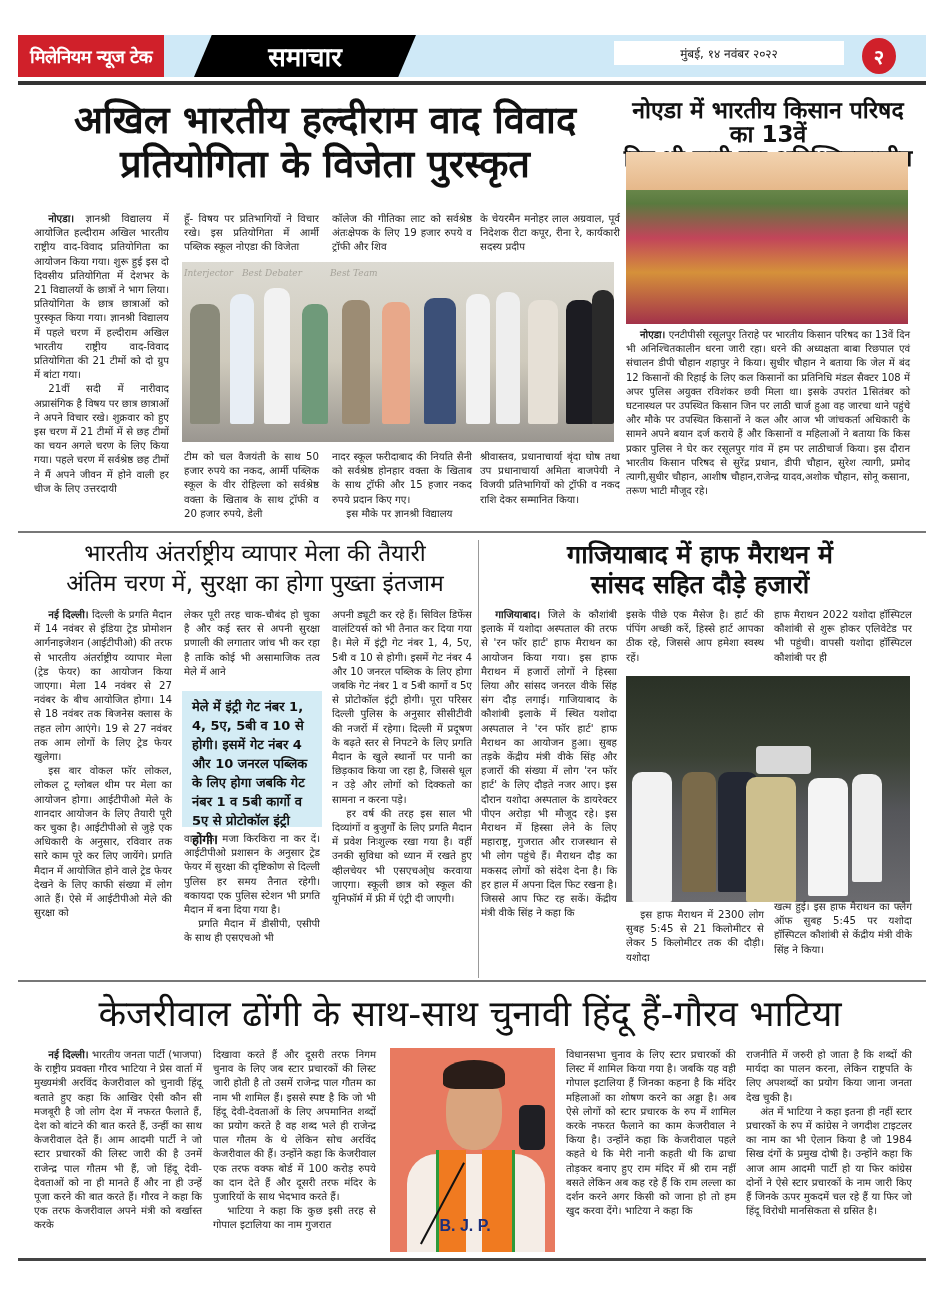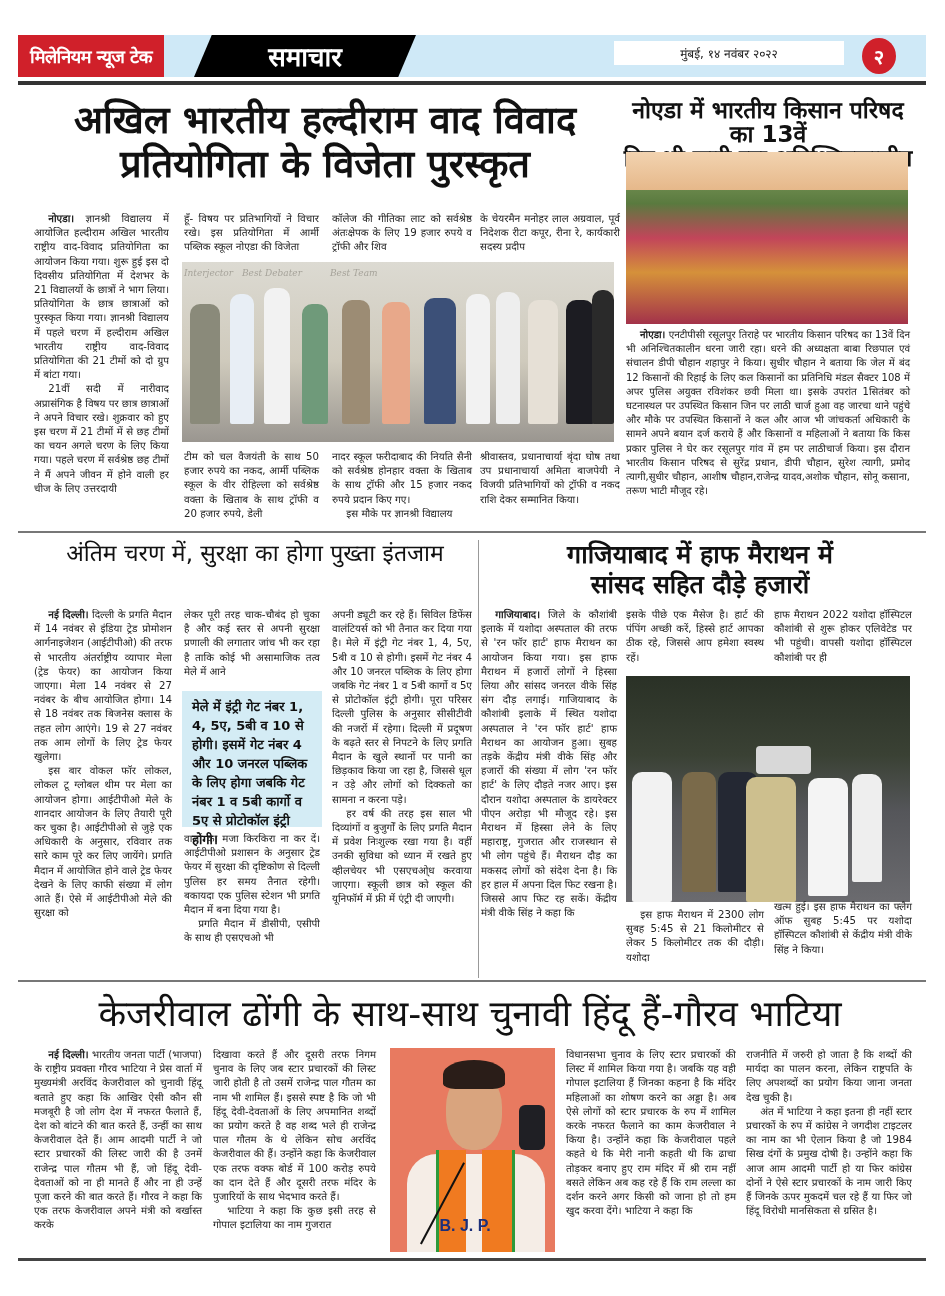--- a/index.html
+++ b/index.html
@@ -108,6 +108,7 @@
 <div class="rule" style="top:531px; height:2px; background:#777;"></div>
 
 <div class="headline" style="left:30px; top:538px; width:450px; font-size:23px; line-height:30px; font-weight:normal;">
+  <div>भारतीय अंतर्राष्ट्रीय व्यापार मेला की तैयारी</div>
   <div>अंतिम चरण में, सुरक्षा का होगा पुख्ता इंतजाम</div>
 </div>
 

